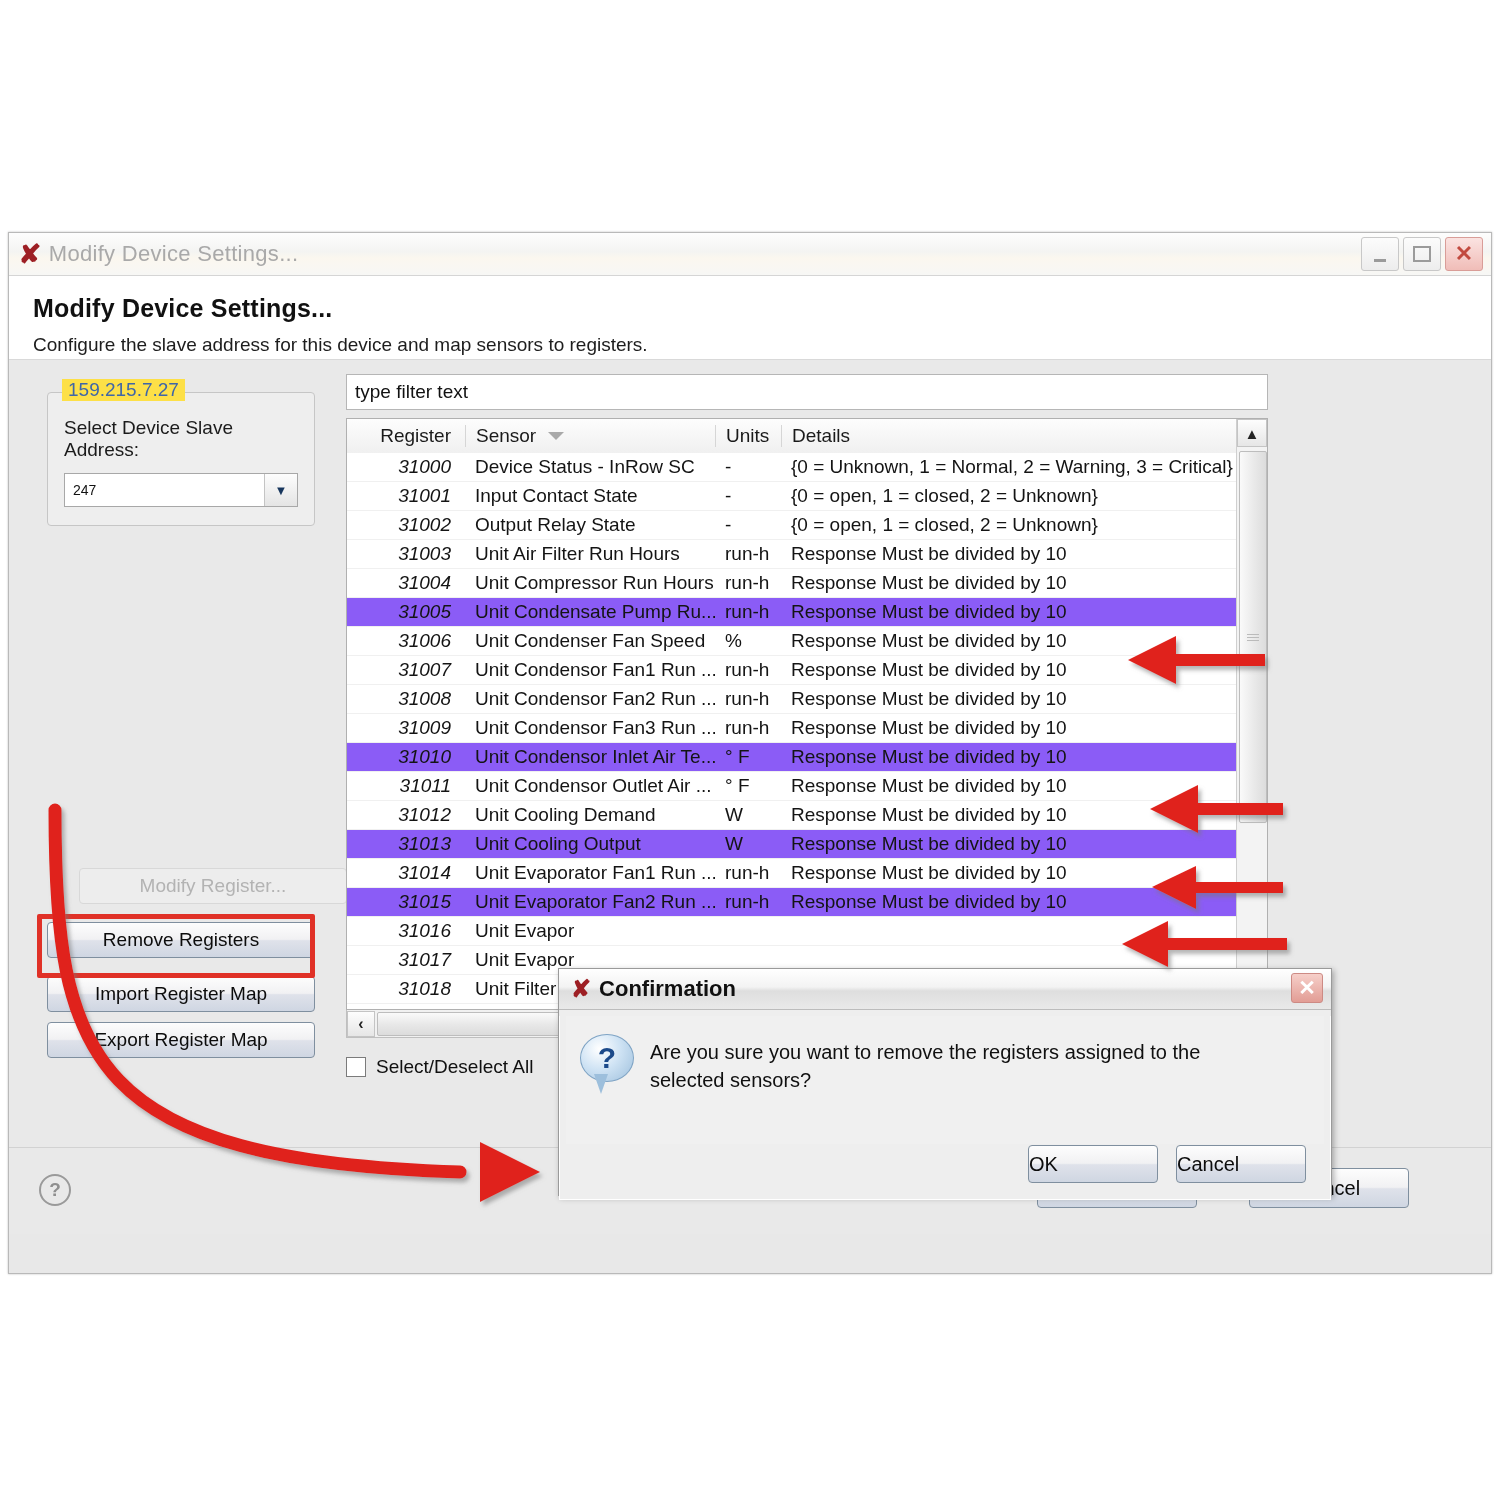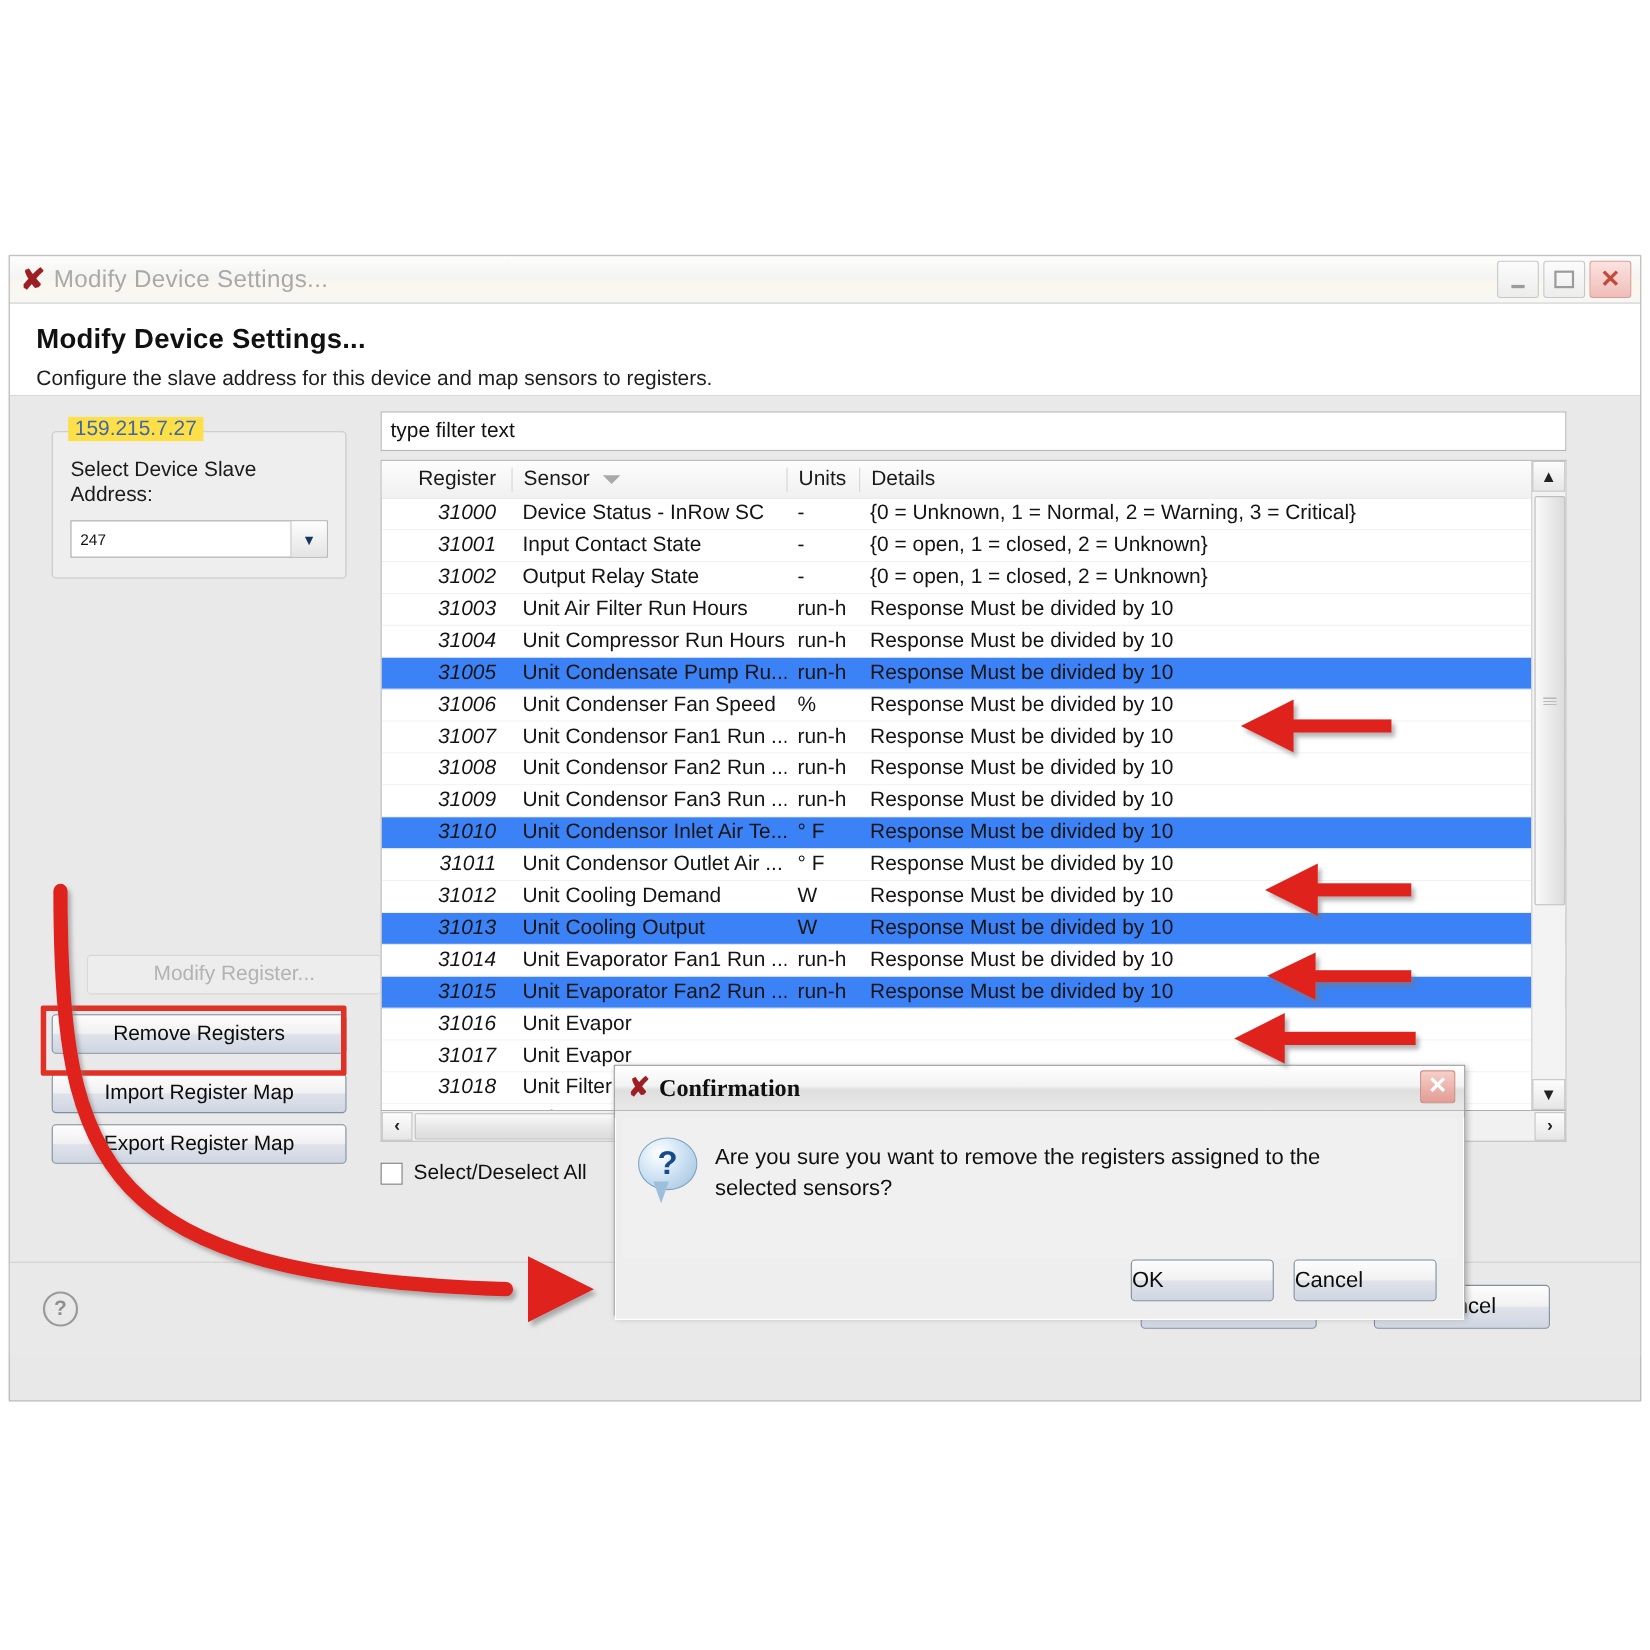--- a/index.html
+++ b/index.html
@@ -119,7 +119,7 @@
   }
 
   
-  #tablepanel{position:absolute;left:337px;top:14px;width:1078px;}
+  #tablepanel{position:absolute;left:337px;top:14px;width:922px;}
   #filterbox{
     height:36px;border:1px solid #b6b6b6;background:#fff;
     display:flex;align-items:center;padding-left:8px;

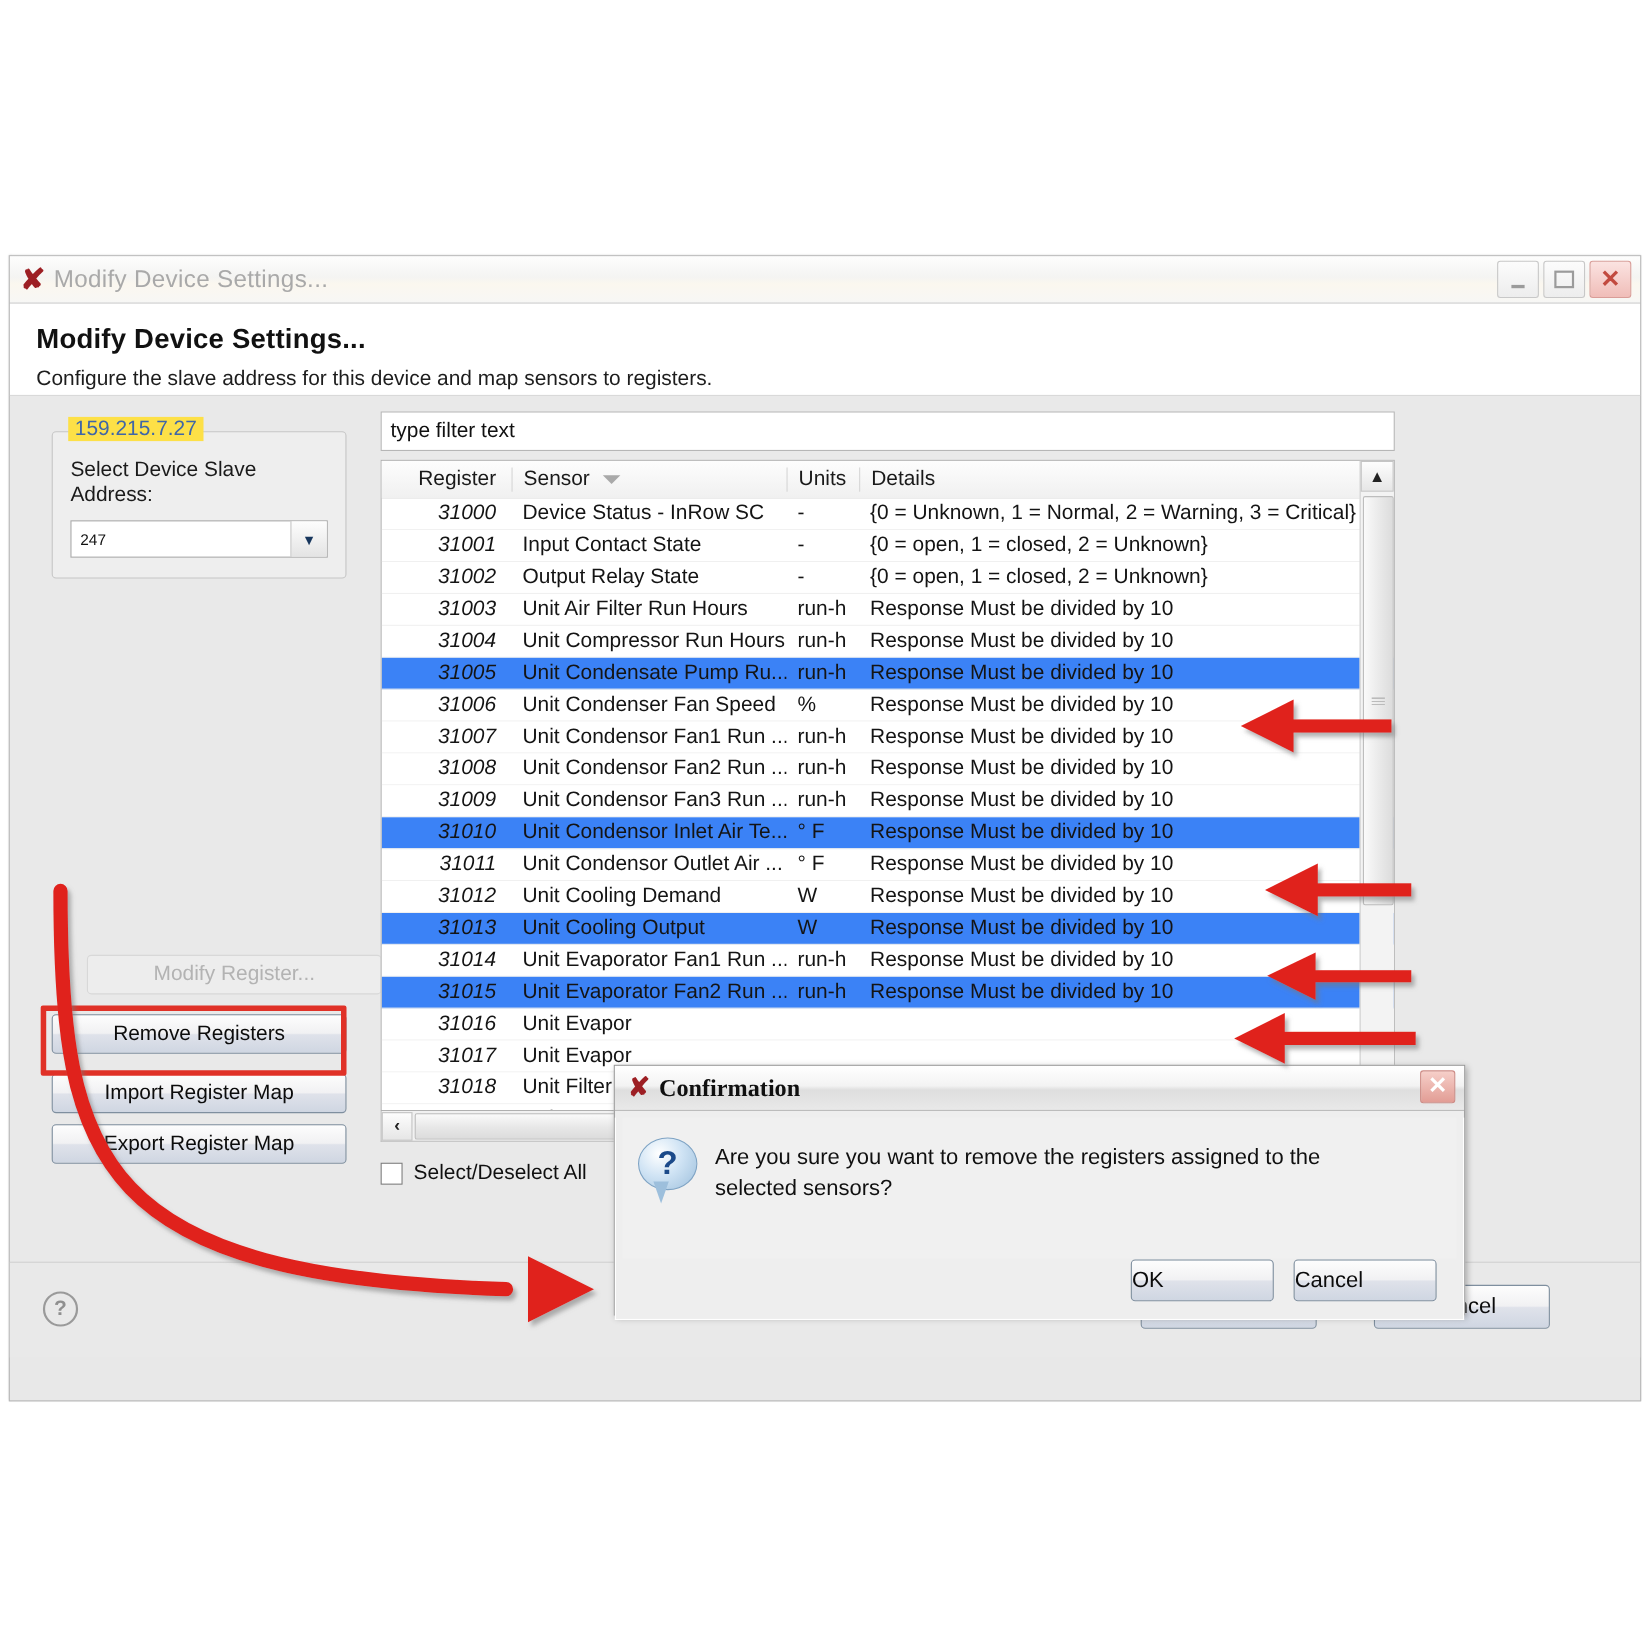--- a/index.html
+++ b/index.html
@@ -156,7 +156,7 @@
     border-bottom:1px solid #f0f0f0;
     background:#ffffff;
   }
-  .row.sel{background:#3b82f6;}
+  .row.sel{background:#8b5cf6;}
   .cell{box-sizing:border-box;padding-left:10px;white-space:nowrap;overflow:hidden;}
   .cell.c-reg{text-align:right;padding-right:14px;font-style:italic;}
 

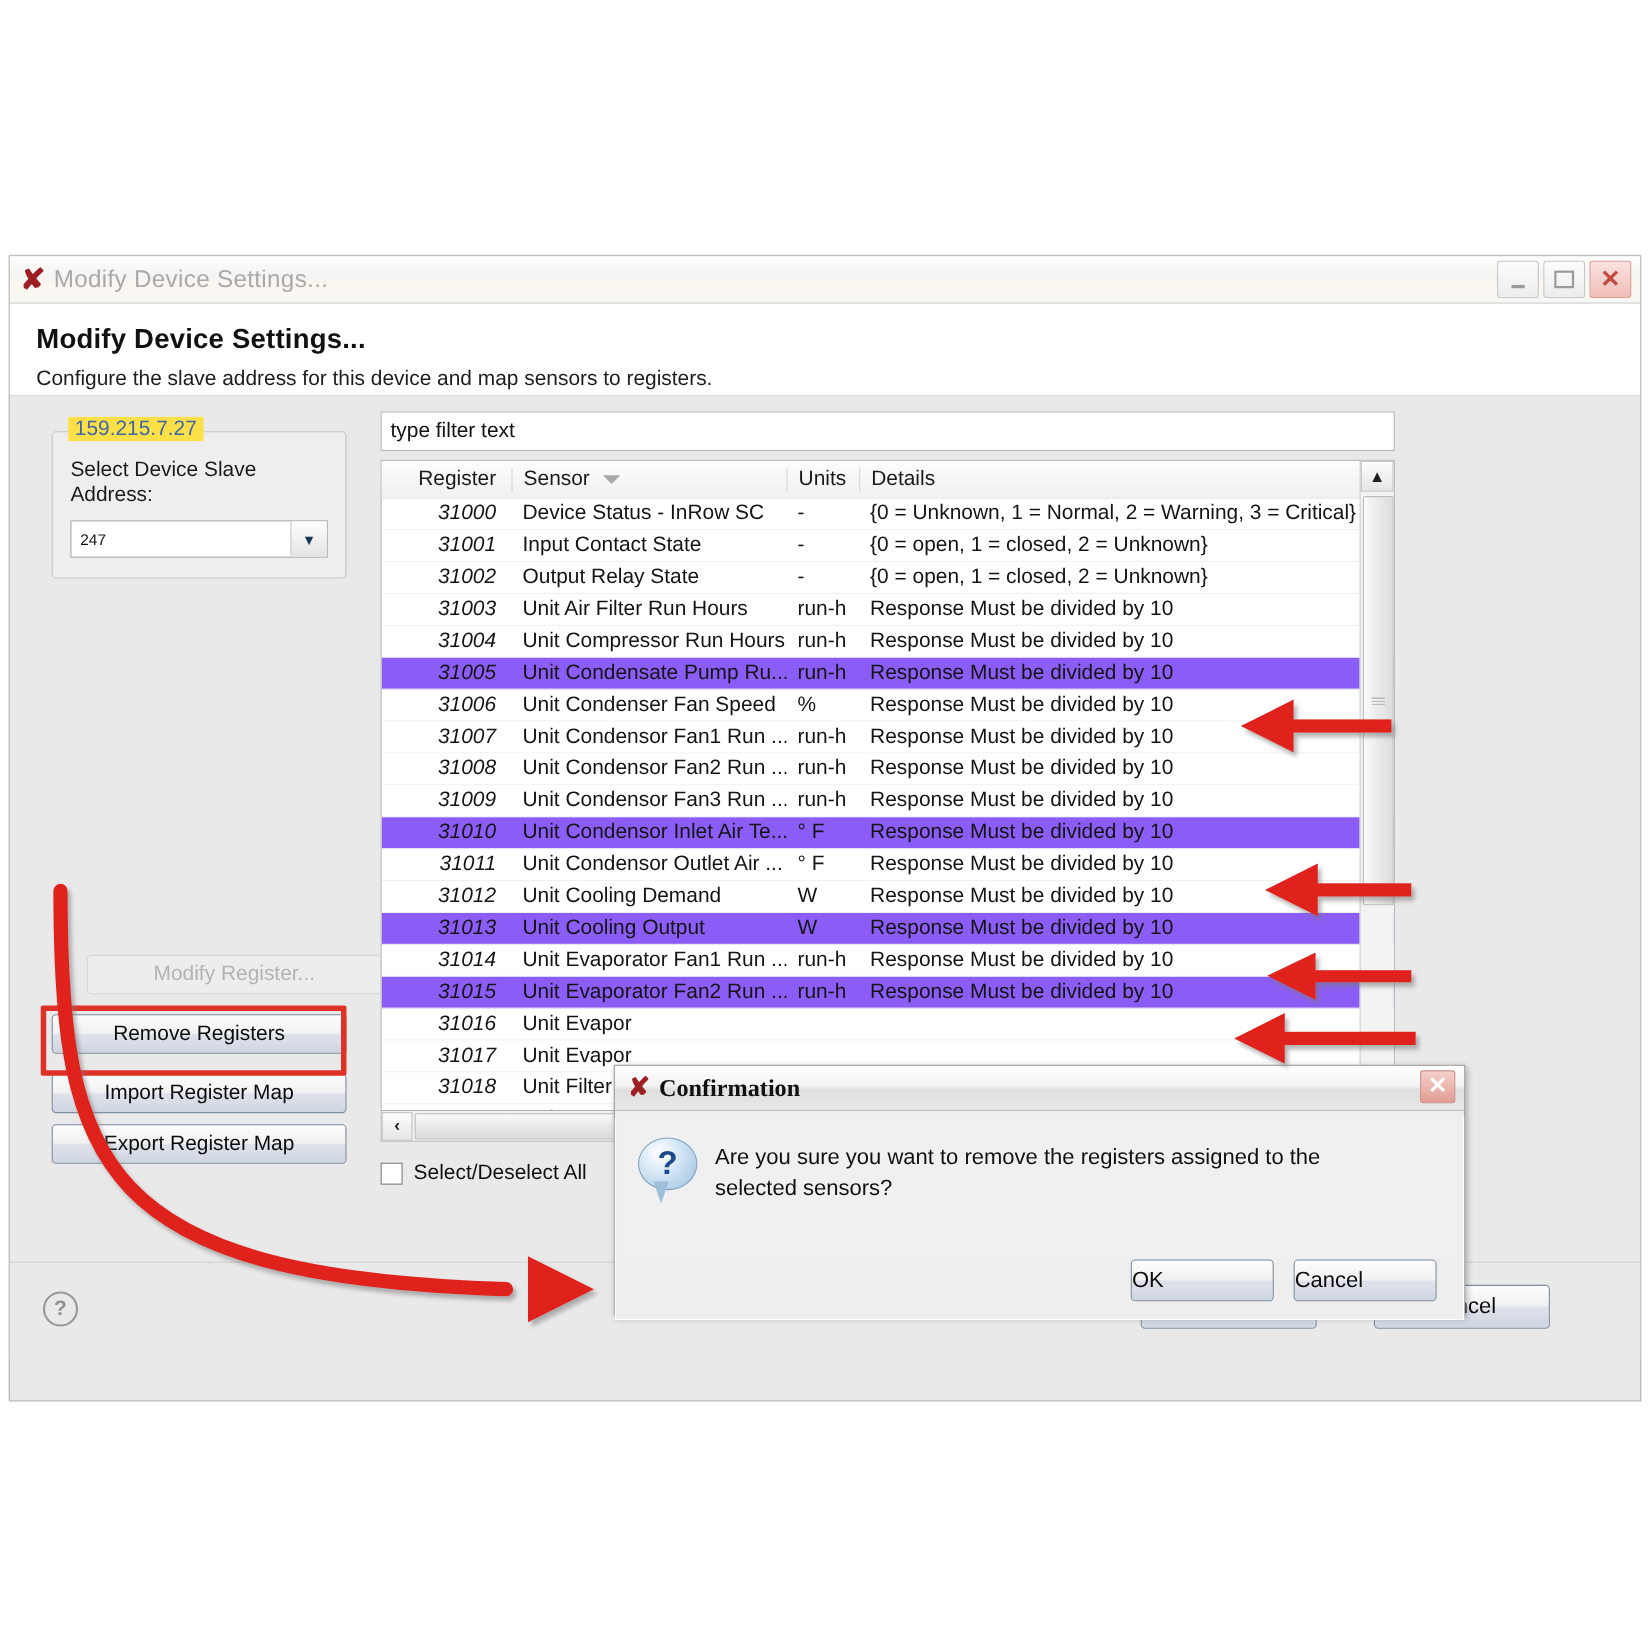--- a/index.html
+++ b/index.html
@@ -241,7 +241,7 @@
     display:flex;align-items:center;position:relative;
   }
   #dlg-x{margin-left:12px;margin-right:8px;color:#9d1f24;font-weight:bold;font-size:24px;line-height:24px;}
-  #dlg-titletext{font-size:22px;color:#101010;font-weight:bold;font-family:Liberation Serif, serif;}
+  #dlg-titletext{font-size:22px;color:#101010;font-weight:bold;}
   #dlg-close{
     position:absolute;right:8px;top:4px;width:30px;height:28px;
     border:1px solid #cd8a84;border-radius:3px;

